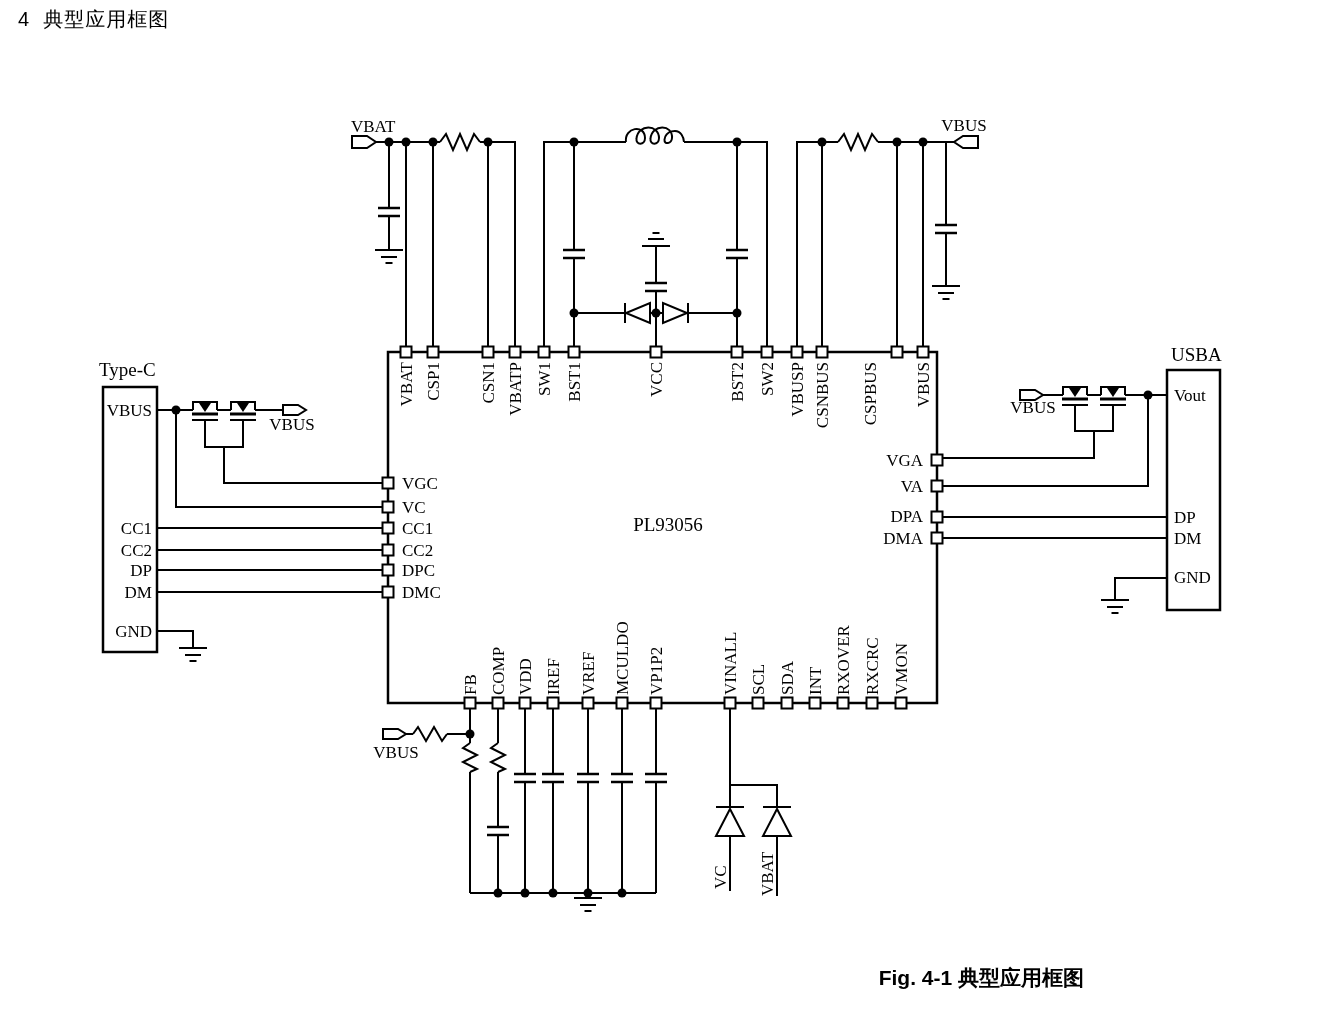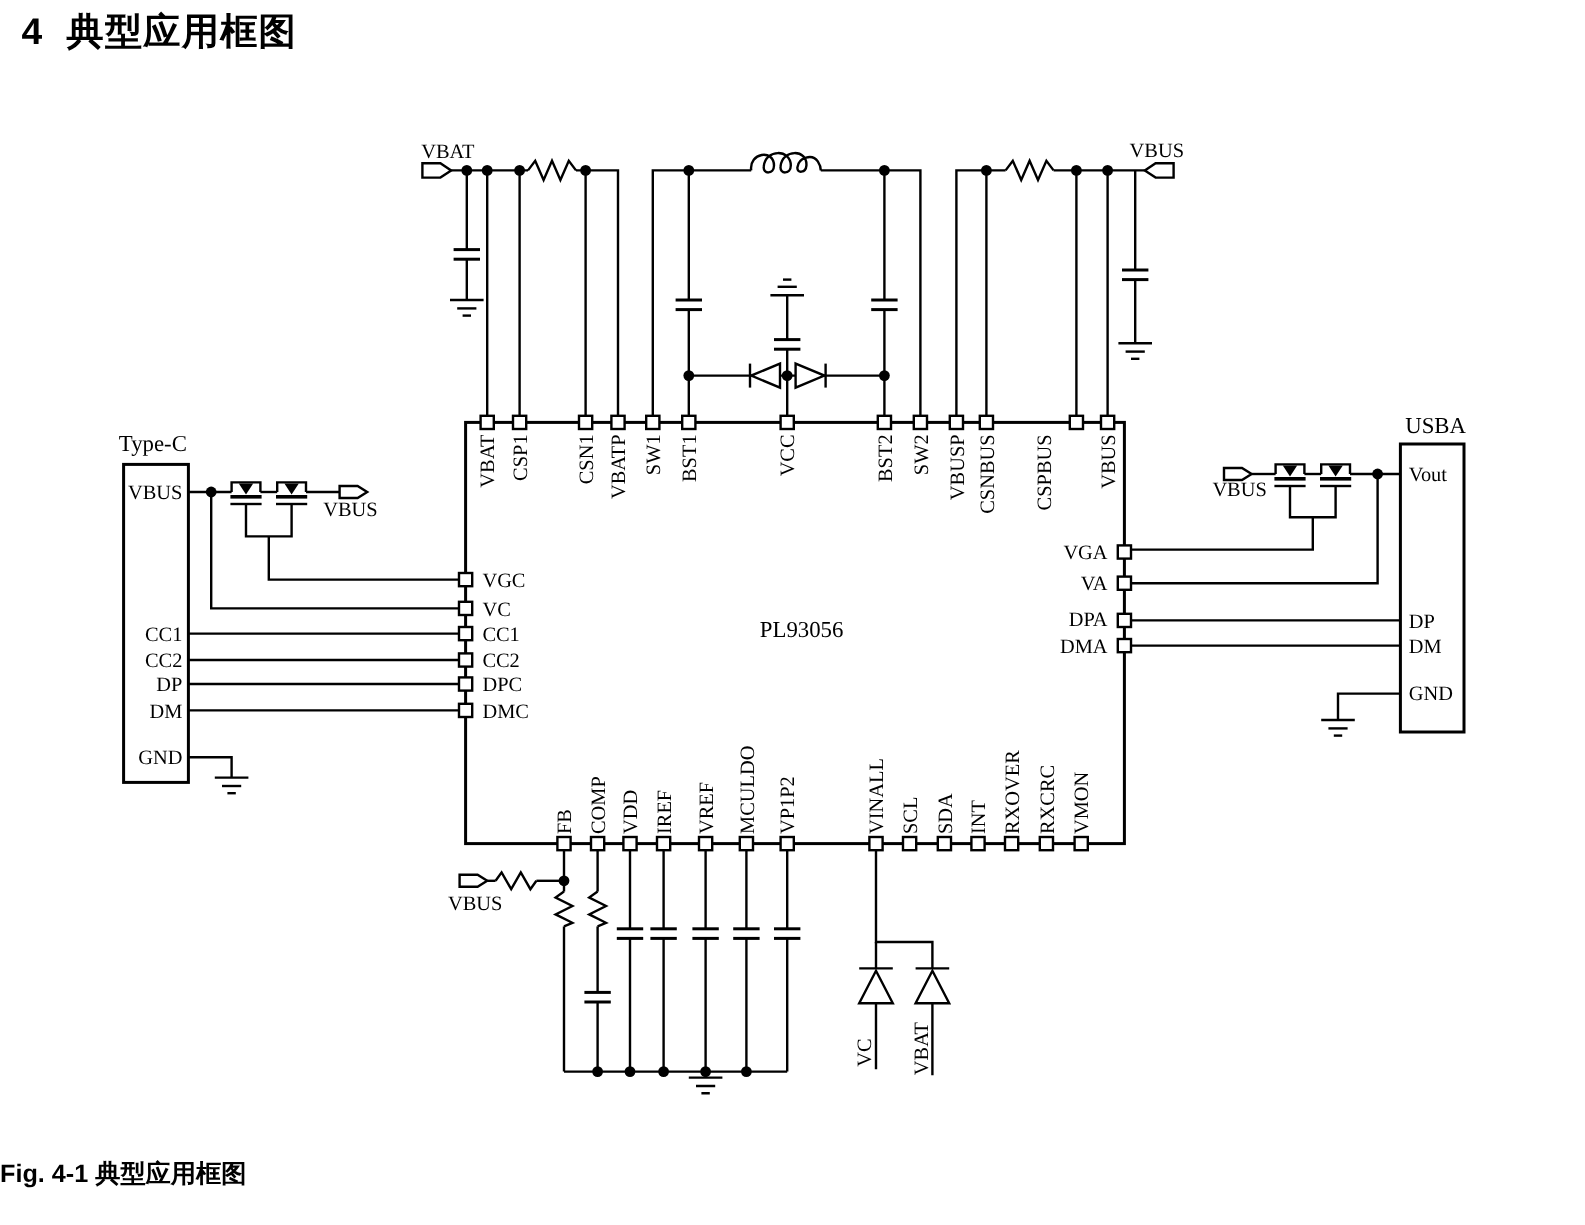--- a/index.html
+++ b/index.html
@@ -7,7 +7,7 @@
          font-family:"Liberation Serif","DejaVu Serif",serif;}
   #stage svg{position:absolute;left:0;top:0;}
   .heading{position:absolute;left:18px;top:6px;font-family:"Liberation Sans","DejaVu Sans",sans-serif;
-           font-weight:bold;font-size:31px;color:#000;letter-spacing:1px;white-space:pre;}
+           font-weight:normal;font-size:20px;color:#000;letter-spacing:1px;white-space:pre;}
   .caption{position:absolute;left:0;top:964px;width:1084px;text-align:left;
            font-family:"Liberation Sans","DejaVu Sans",sans-serif;font-weight:bold;font-size:21px;color:#000;}
   text{fill:#000;font-family:"Liberation Serif","DejaVu Serif",serif;font-size:17px;}

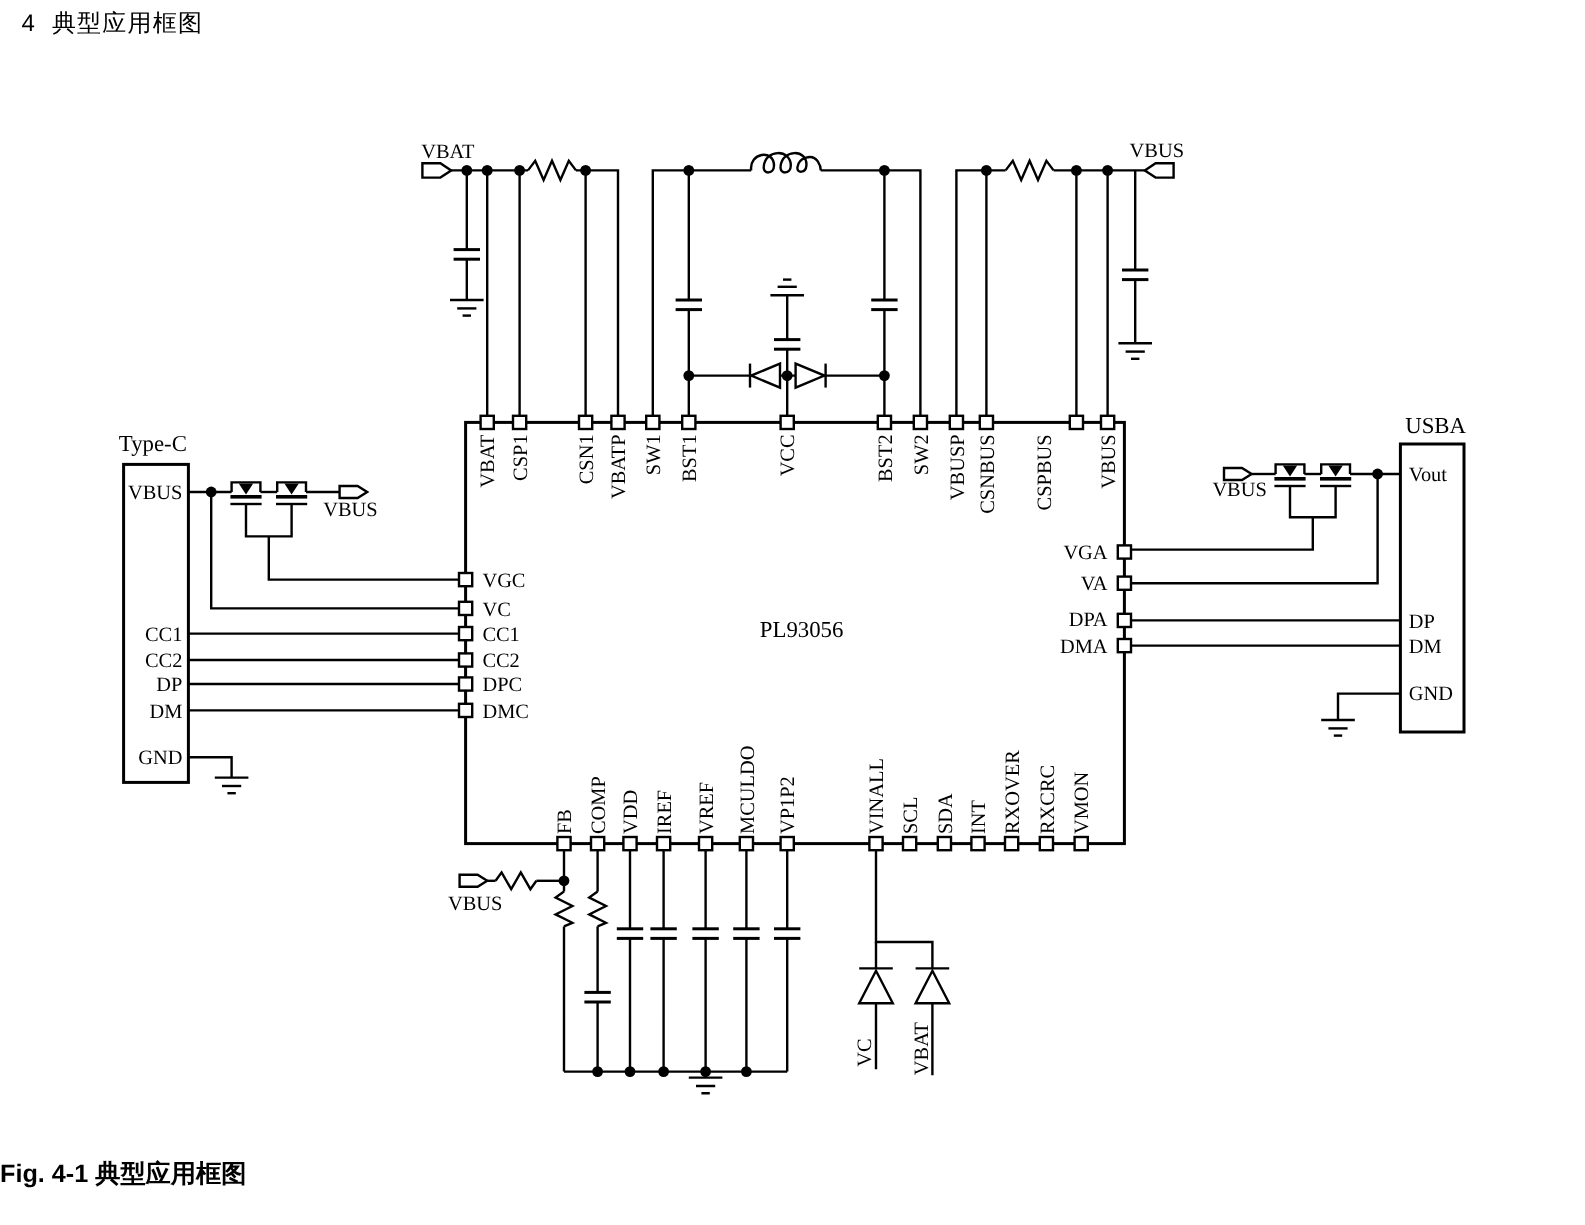--- a/index.html
+++ b/index.html
@@ -8,7 +8,7 @@
   #stage svg{position:absolute;left:0;top:0;}
   .heading{position:absolute;left:18px;top:6px;font-family:"Liberation Sans","DejaVu Sans",sans-serif;
            font-weight:normal;font-size:20px;color:#000;letter-spacing:1px;white-space:pre;}
-  .caption{position:absolute;left:0;top:964px;width:1084px;text-align:left;
+  .caption{position:absolute;left:0;top:964px;width:1084px;text-align:right;
            font-family:"Liberation Sans","DejaVu Sans",sans-serif;font-weight:bold;font-size:21px;color:#000;}
   text{fill:#000;font-family:"Liberation Serif","DejaVu Serif",serif;font-size:17px;}
   text.big{font-size:19px;}

